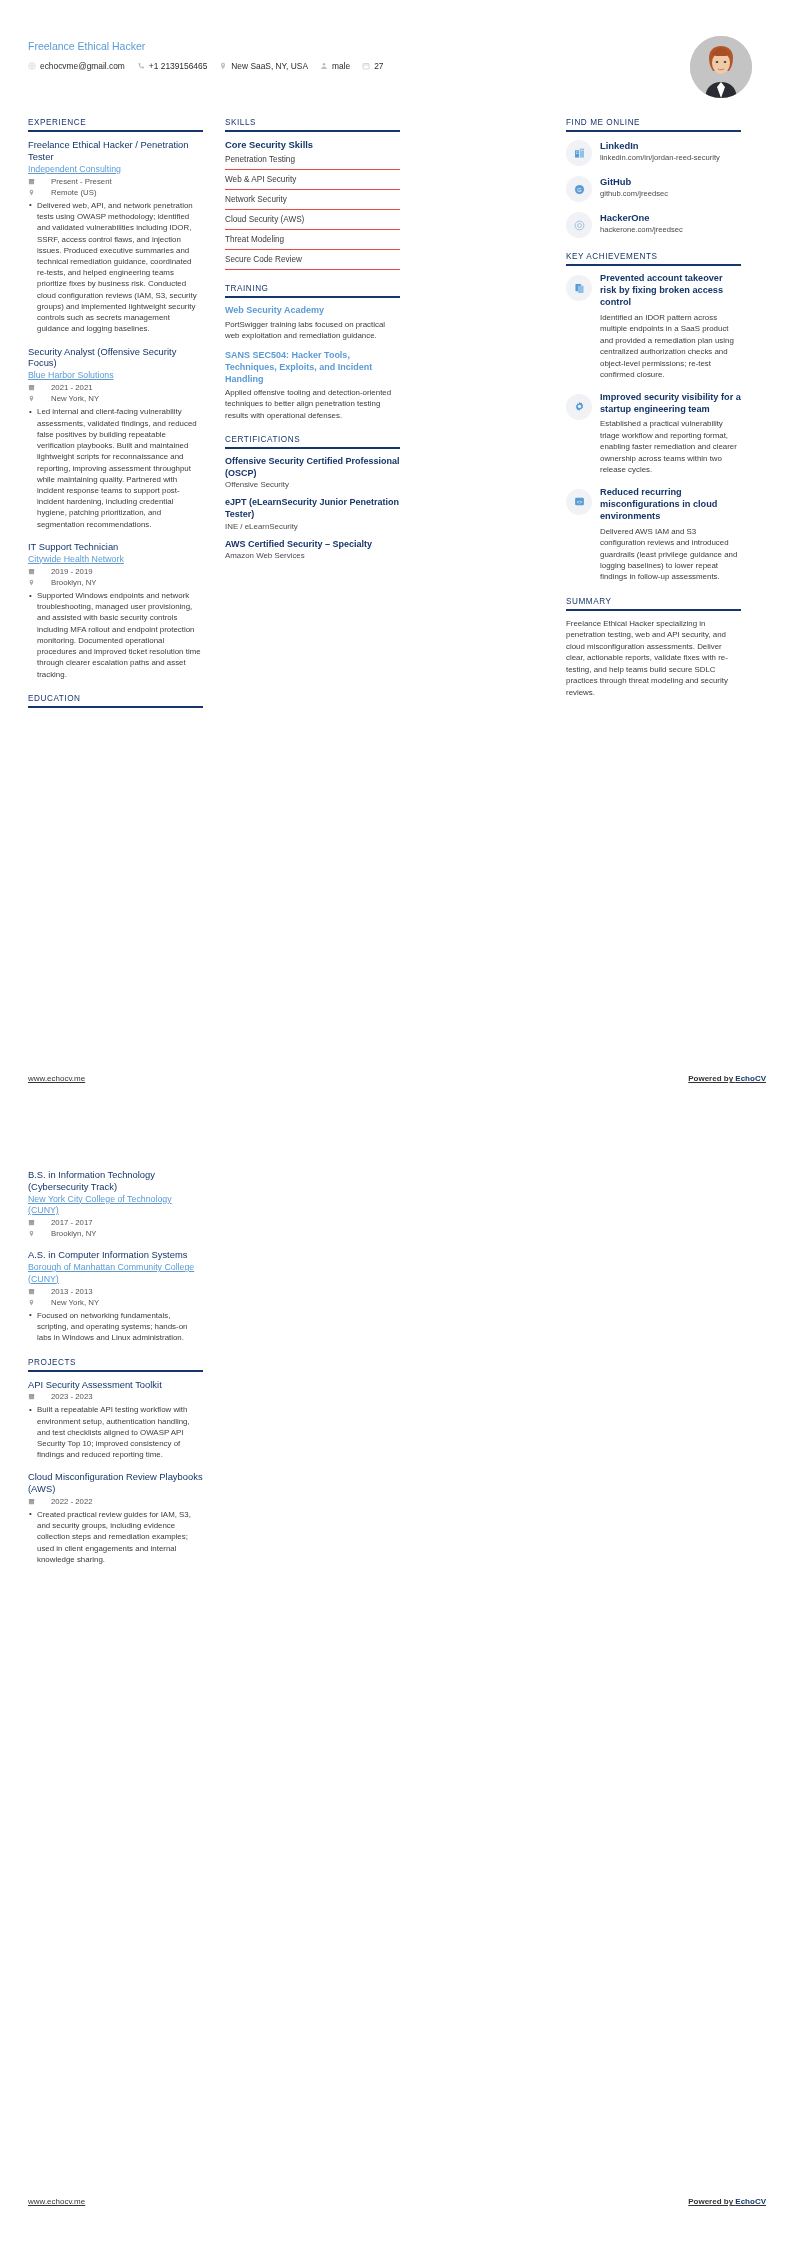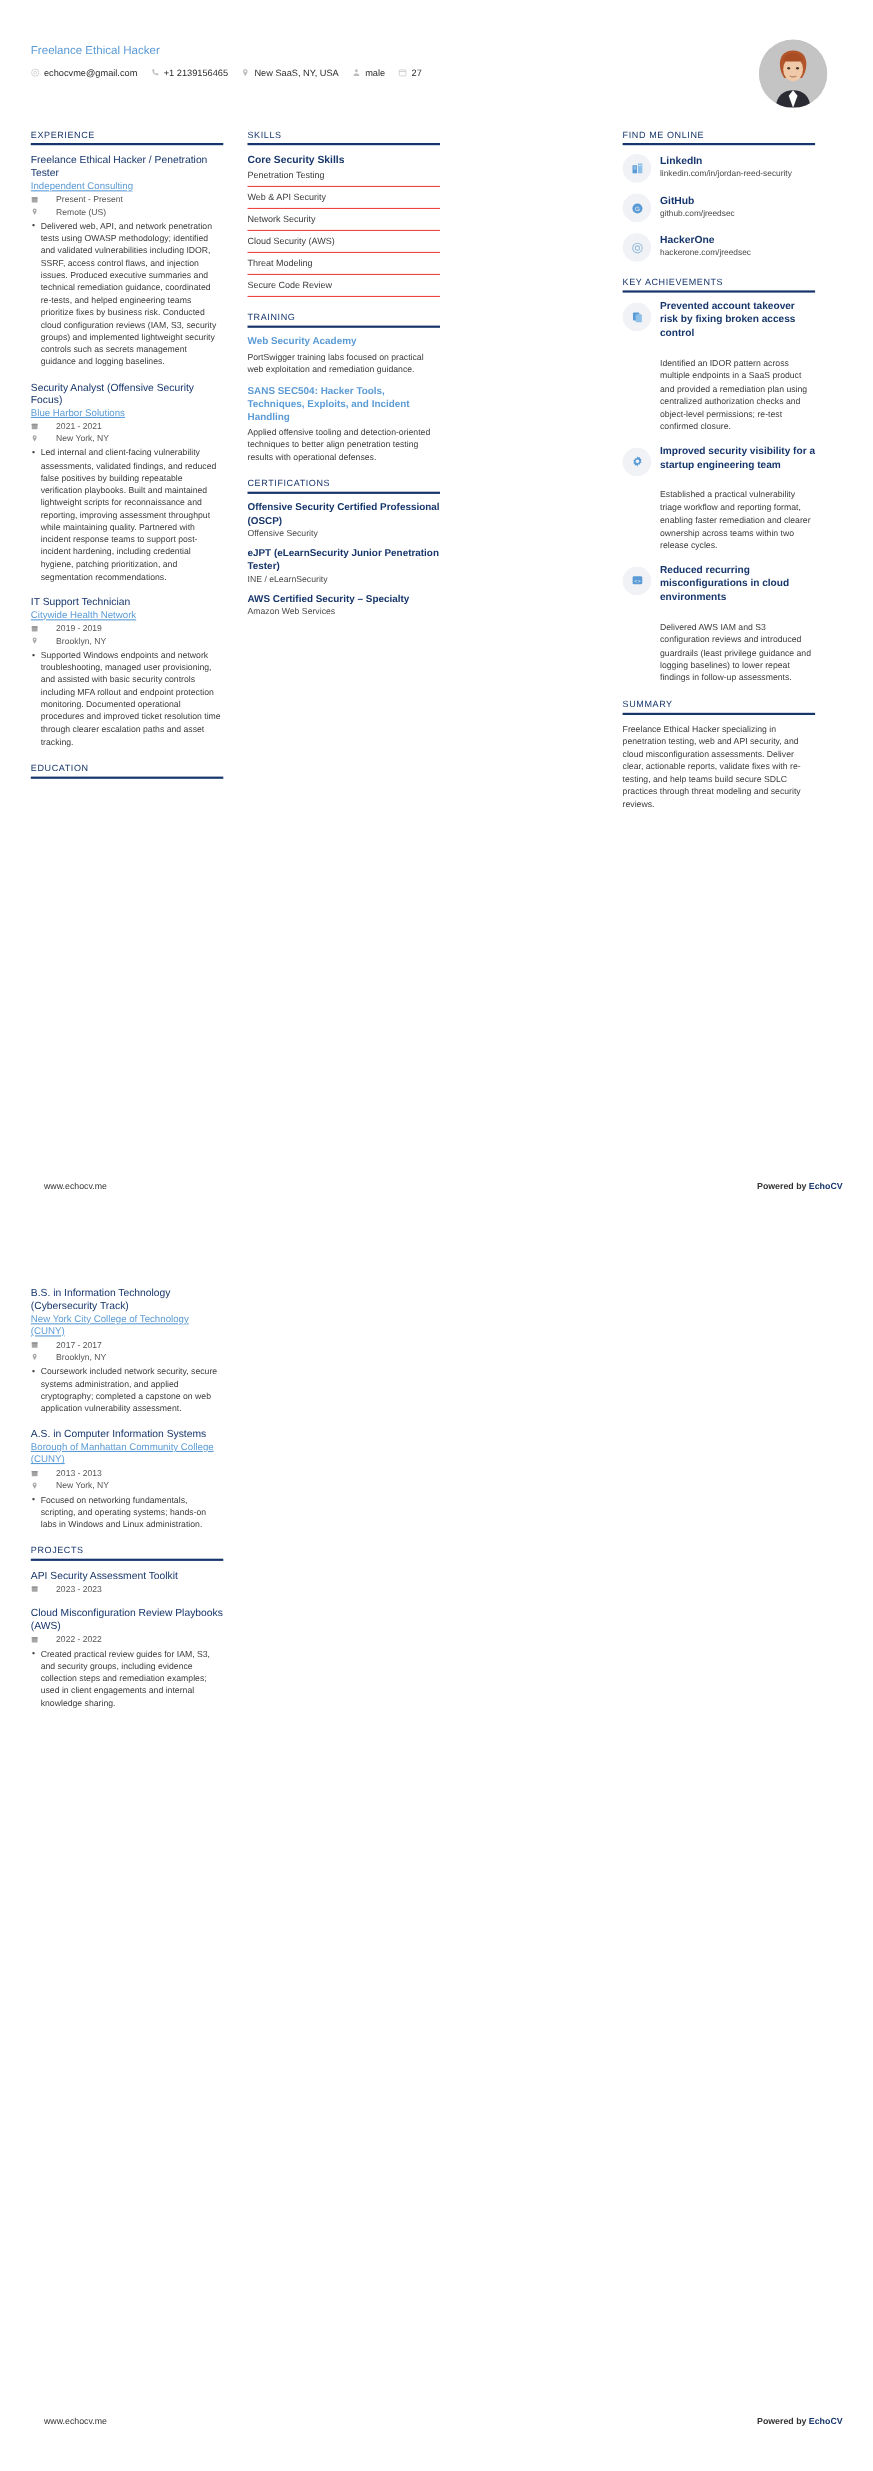--- a/index.html
+++ b/index.html
@@ -239,7 +239,7 @@
     font-size: 7.9px;
     line-height: 1.45;
     color: #3b3b3b;
-    margin-top: 16px;
+    margin-top: 3px;
   }
 
   

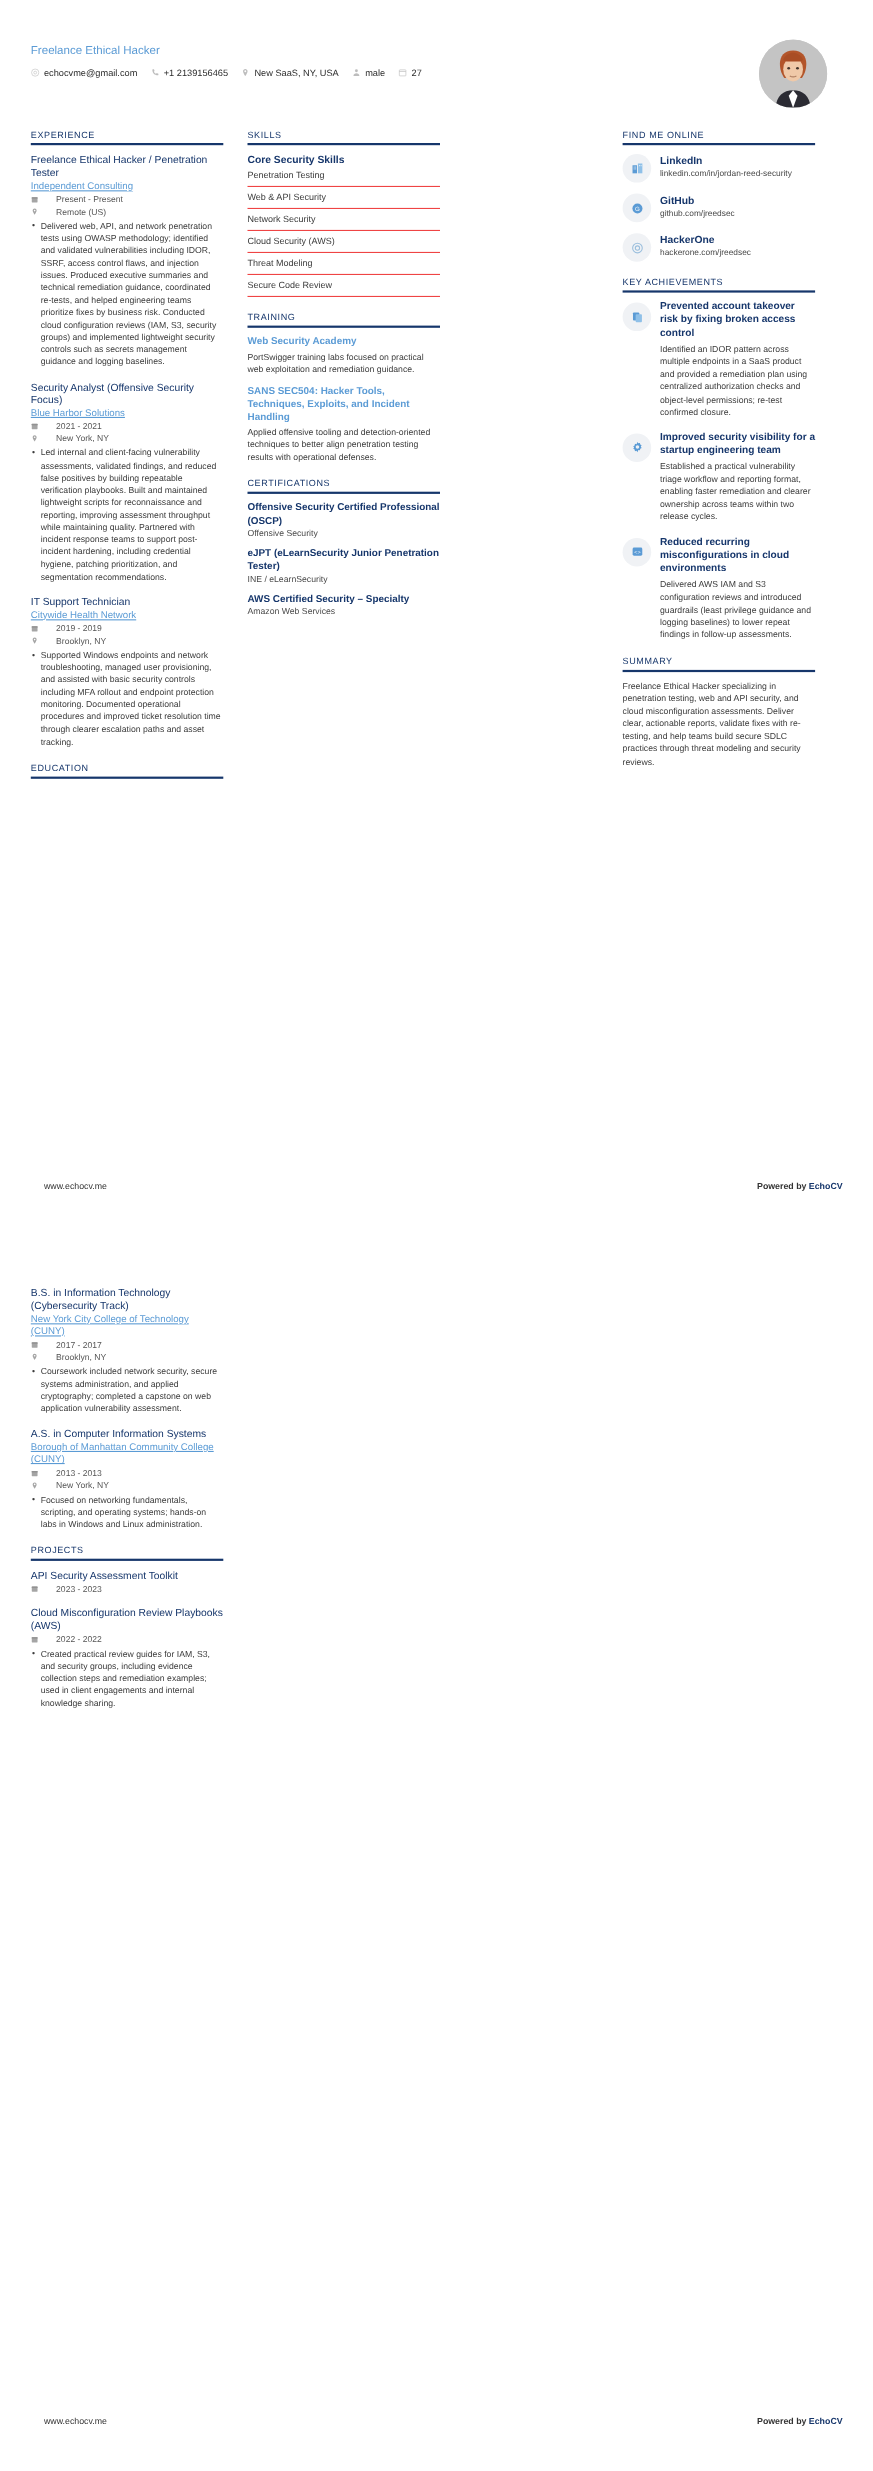--- a/index.html
+++ b/index.html
@@ -252,7 +252,7 @@
   
   .footer {
     position: absolute;
-    left: 12px; right: 0;
+    left: 0; right: 0;
     bottom: 40px;
     padding: 0 28px;
     display: flex;
@@ -260,6 +260,7 @@
     align-items: center;
     font-size: 8px;
     color: #333;
+    text-decoration: underline;
   }
   .footer .brand { font-weight: bold; }
   .footer .brand .accent { color: #16366b; }

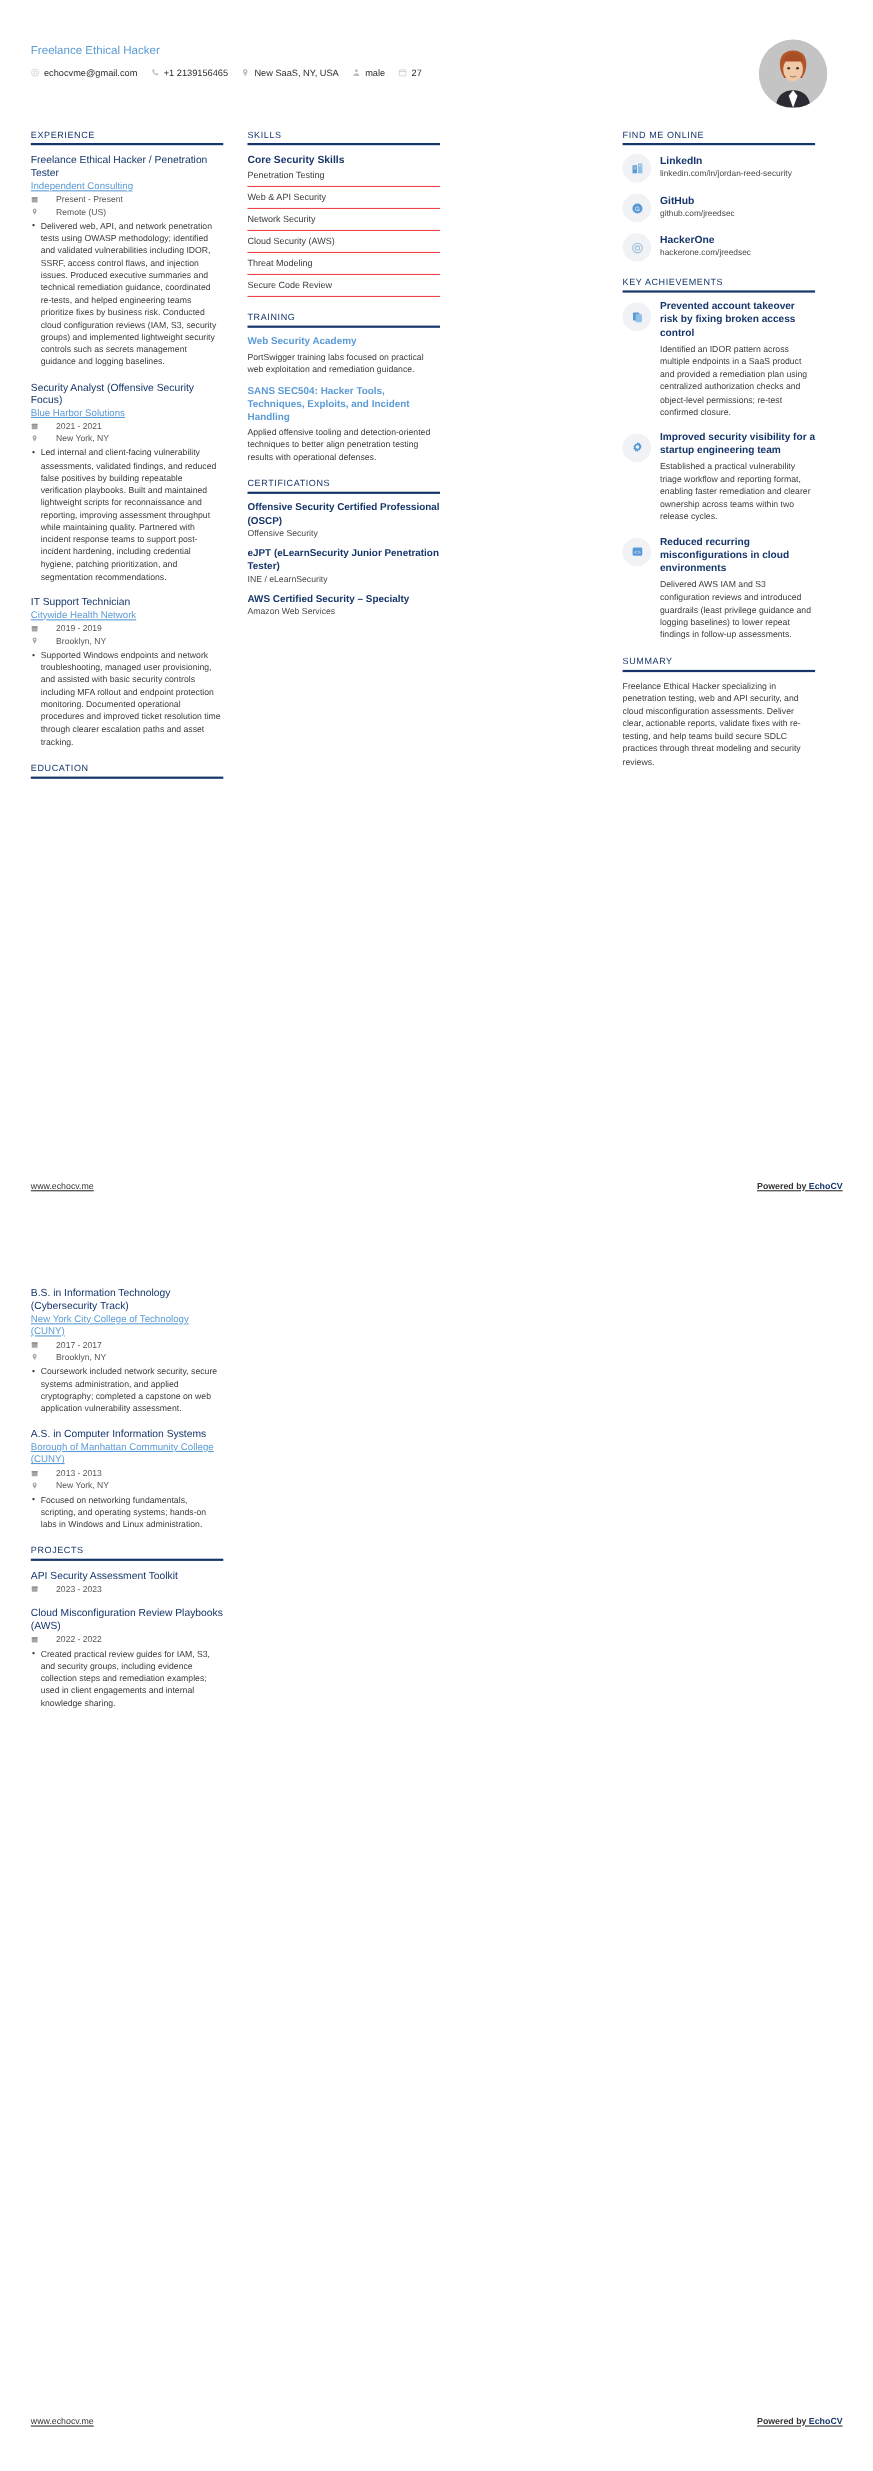--- a/index.html
+++ b/index.html
@@ -621,9 +621,6 @@
             </span>
             <span>Brooklyn, NY</span>
           </div>
-          <ul class="bullets">
-            <li>Coursework included network security, secure systems administration, and applied cryptography; completed a capstone on web application vulnerability assessment.</li>
-          </ul>
         </div>
 
         <div class="edu-entry">

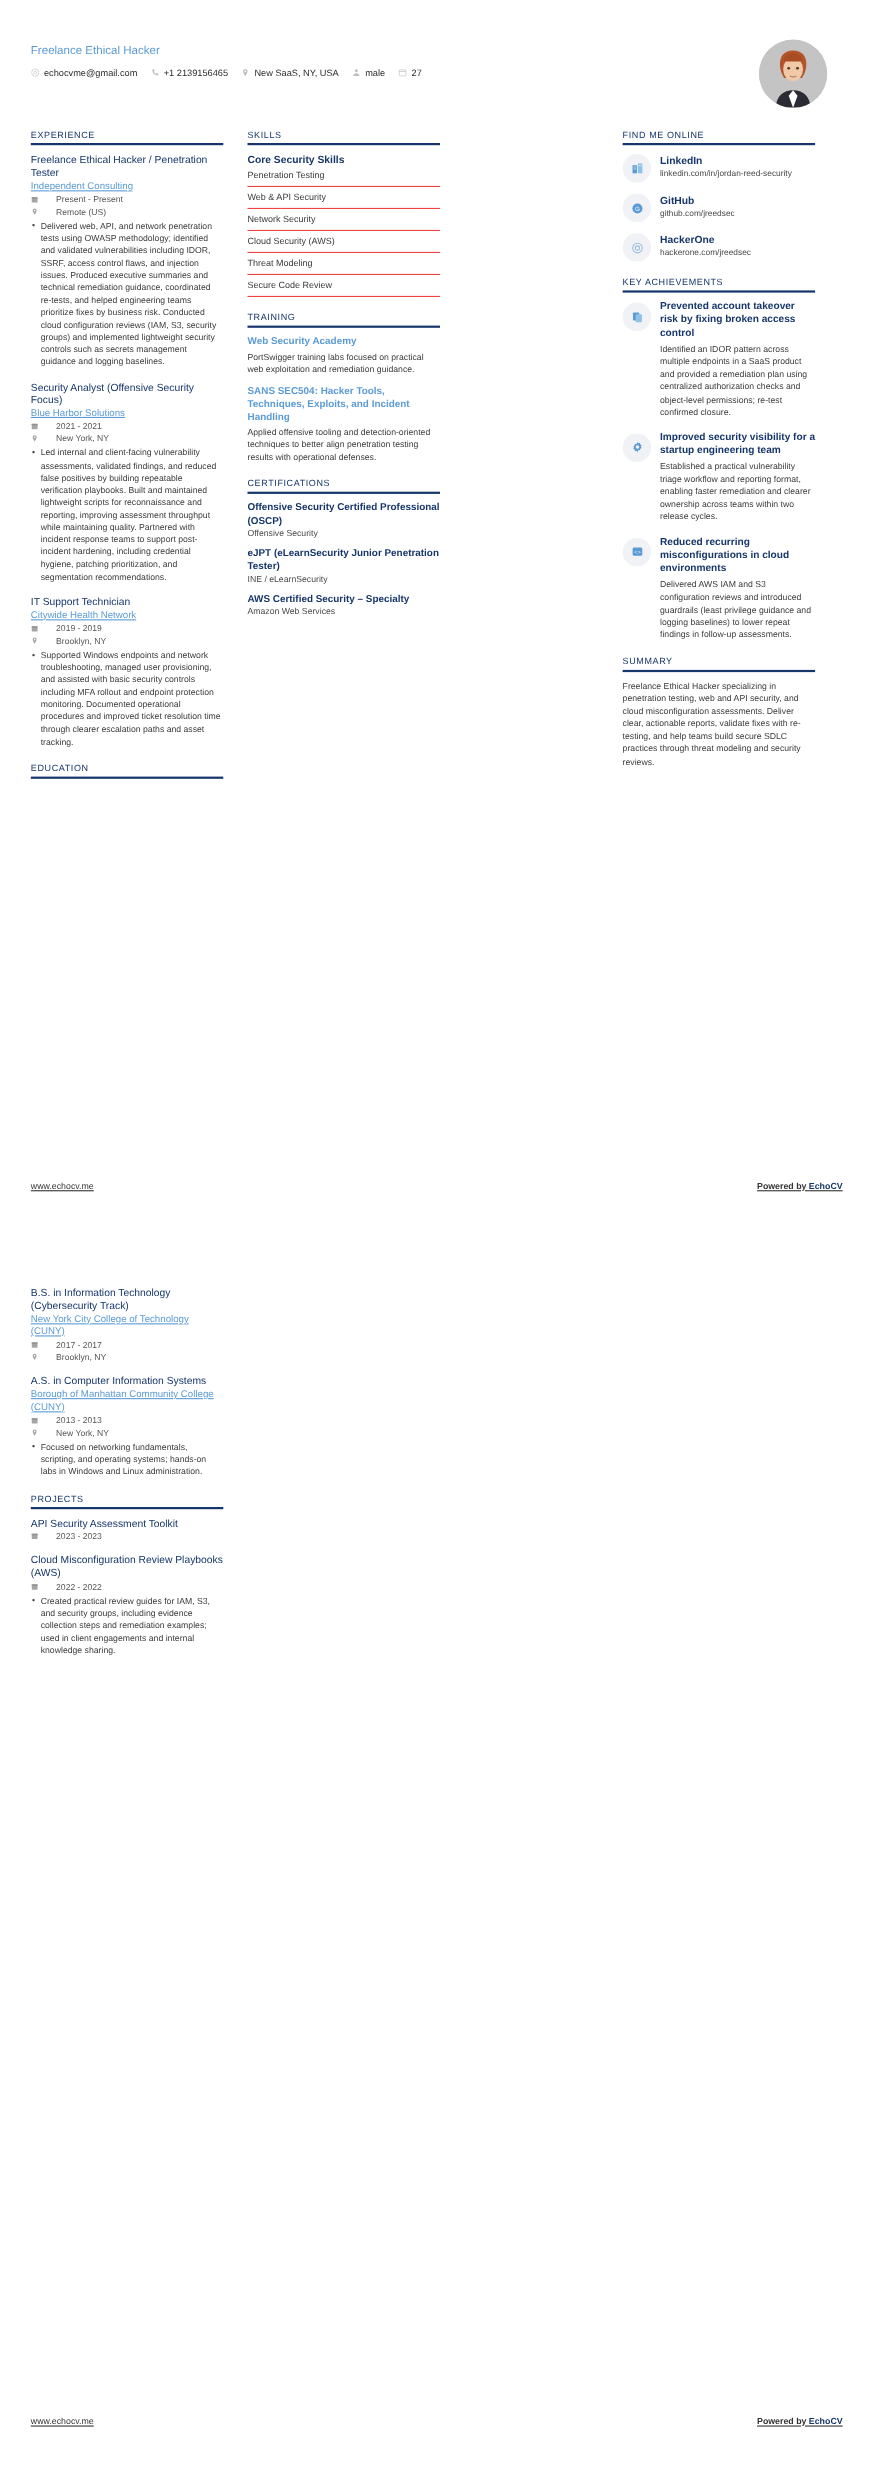--- a/index.html
+++ b/index.html
@@ -664,6 +664,9 @@
             </span>
             <span>2023 - 2023</span>
           </div>
+          <ul class="bullets">
+            <li>Built a repeatable API testing workflow with environment setup, authentication handling, and test checklists aligned to OWASP API Security Top 10; improved consistency of findings and reduced reporting time.</li>
+          </ul>
         </div>
 
         <div class="entry">

